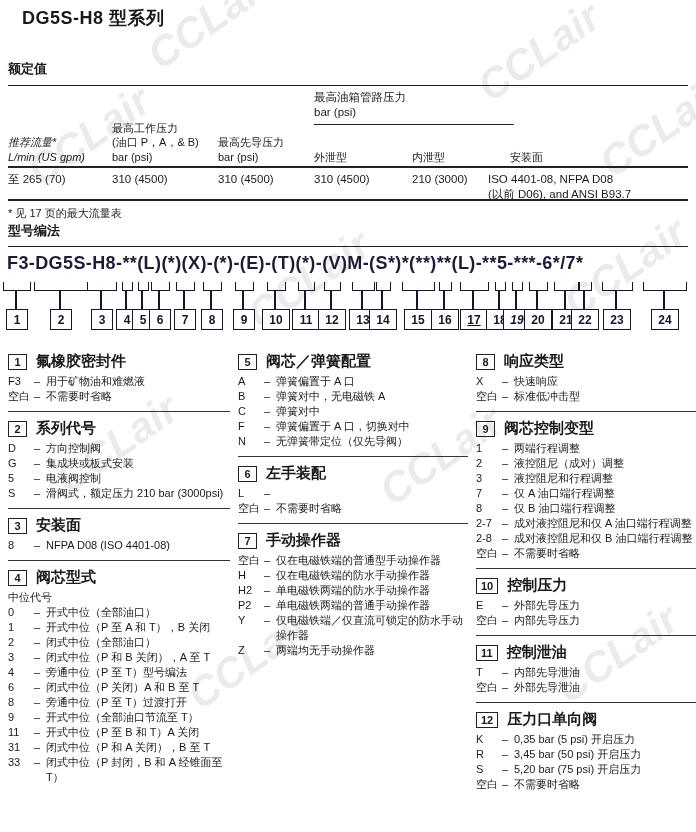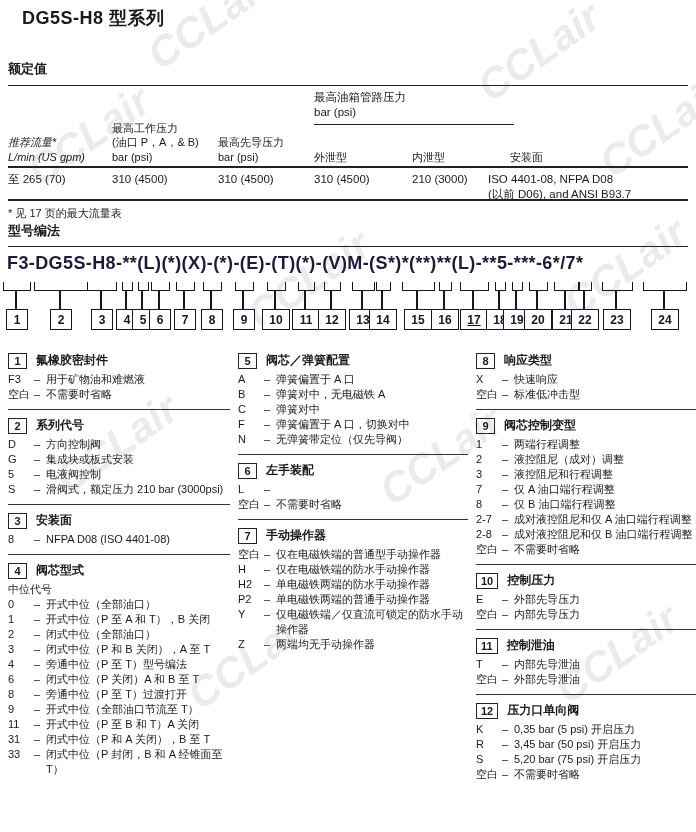--- a/index.html
+++ b/index.html
@@ -183,7 +183,7 @@
       <div class="cbox" style="left: 486px; width: 26px;">18</div>
       <div class="bracket" style="left: 511.5px; width: 9px;"></div>
       <div class="stem" style="left: 515.25px;"></div>
-      <div class="cbox" style="left: 503px; width: 26px;">19</div>
+      <div class="cbox" style="left: 503px; width: 26px; font-style: italic;">19</div>
       <div class="bracket" style="left: 528.5px; width: 17px;"></div>
       <div class="stem" style="left: 536.25px;"></div>
       <div class="cbox" style="left: 524px; width: 26px;">20</div>

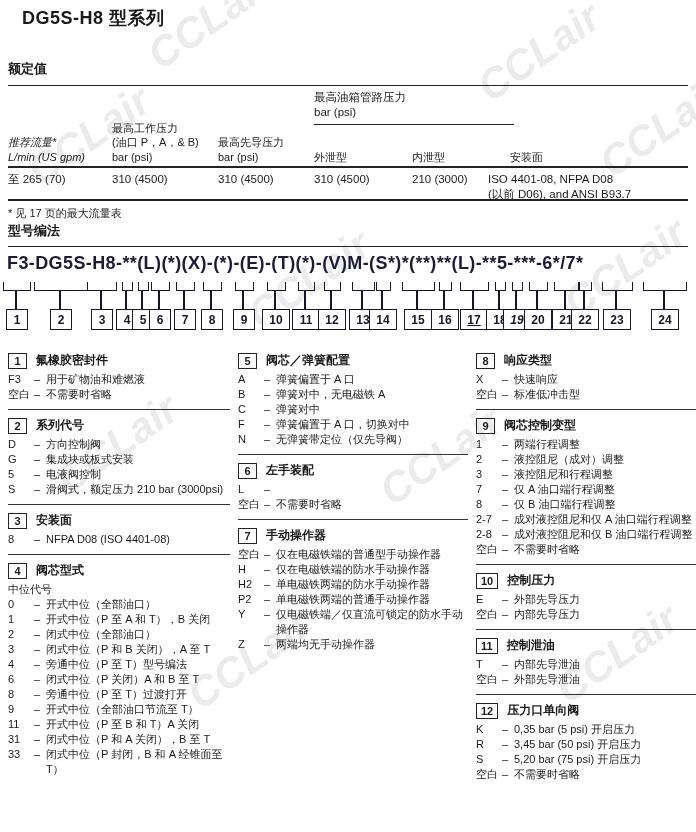--- a/index.html
+++ b/index.html
@@ -40,7 +40,7 @@
   .li-head{display:flex;align-items:center;gap:9px;margin-bottom:3px;}
   .li-num{border:1.3px solid #222;font-size:11px;font-weight:bold;
           padding:0px 4px;line-height:14px;min-width:9px;text-align:center;}
-  .li-title{font-size:12px;font-weight:bold;}
+  .li-title{font-size:15px;font-weight:bold;}
   .li-sub{font-size:11px;line-height:15px;}
   .entry{display:flex;font-size:11px;line-height:15px;}
   .e-code{flex:none;width:26px;}

